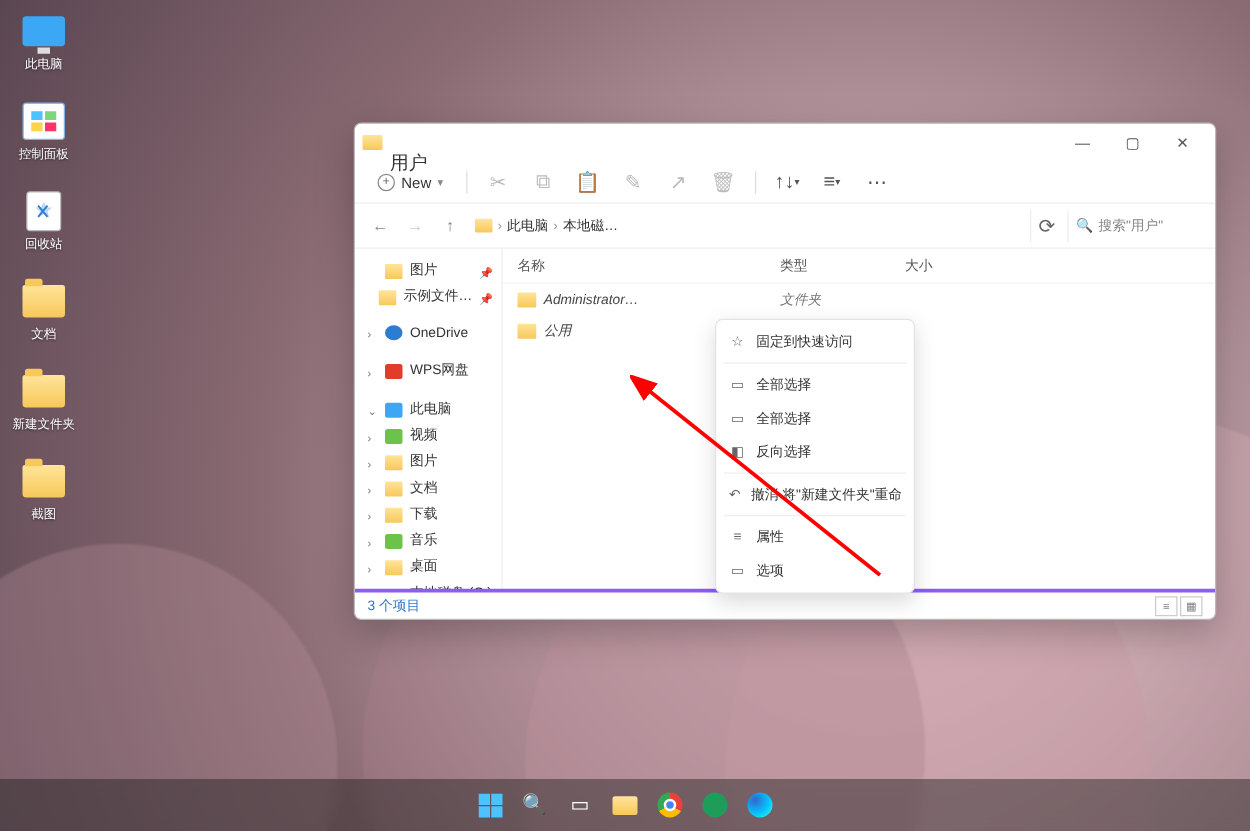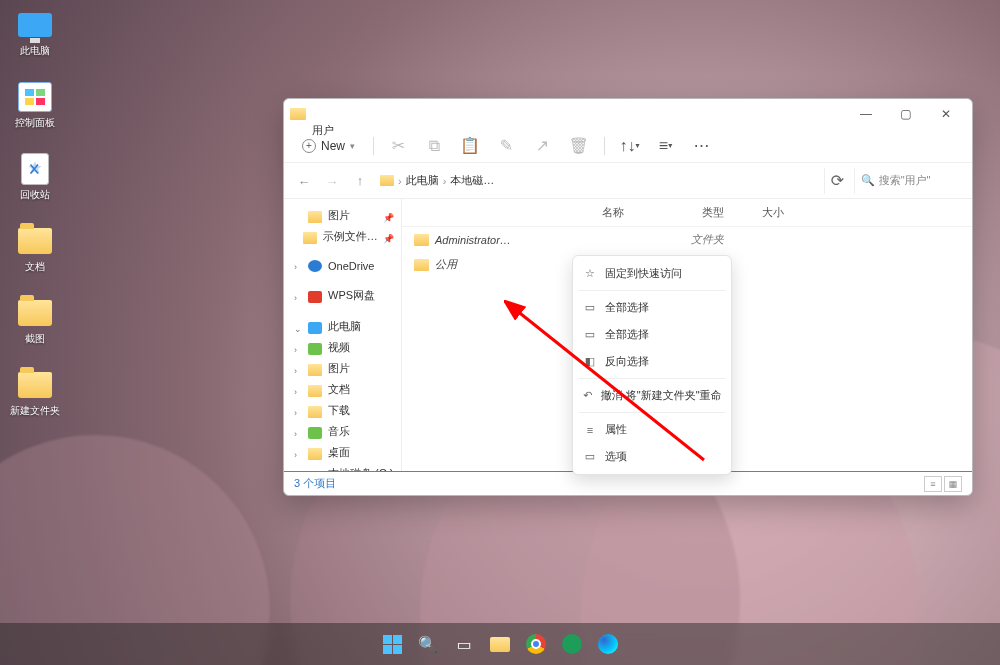--- a/index.html
+++ b/index.html
@@ -31,7 +31,7 @@
             display:flex; flex-direction:column; overflow:hidden; }
   .titlebar { height:30px; display:flex; align-items:center; padding:0 6px; }
   .titlebar .ticon{width:16px;height:12px;background:linear-gradient(#ffe49a,#f7c85a);border-radius:1px;margin-right:6px;}
-  .titlebar .ttxt{font-size:11px;color:#333;margin-top:32px;}
+  .titlebar .ttxt{font-size:15px;color:#333;margin-top:32px;}
   .winbtns{margin-left:auto;display:flex;}
   .winbtn{width:40px;height:28px;display:flex;align-items:center;justify-content:center;color:#555;font-size:12px;}
 

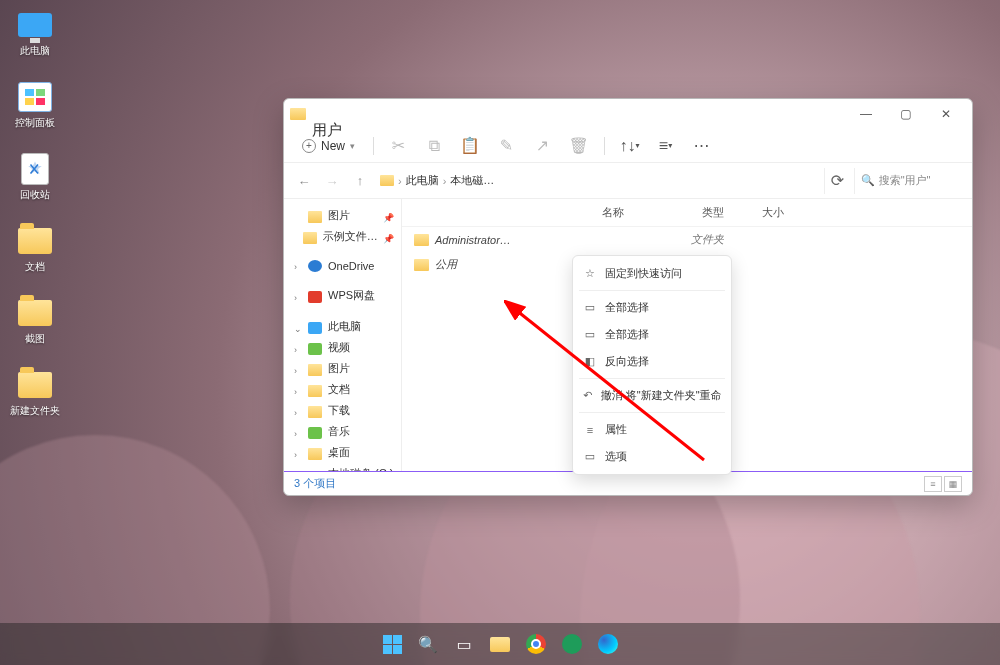--- a/index.html
+++ b/index.html
@@ -66,7 +66,7 @@
   .sblank{height:10px;}
   .srow .pin{margin-left:auto;color:#999;font-size:9px;}
 
-  .content{flex:1;position:relative;font-size:11px;color:#444;text-align:right;}
+  .content{flex:1;position:relative;font-size:11px;color:#444;}
   .chead{display:flex;padding:6px 12px;border-bottom:1px solid #f2f2f2;color:#555;}
   .chead .c1{width:210px;} .chead .c2{width:100px;} .chead .c3{width:60px;}
   .crow{display:flex;padding:5px 12px;align-items:center;font-style:italic;}

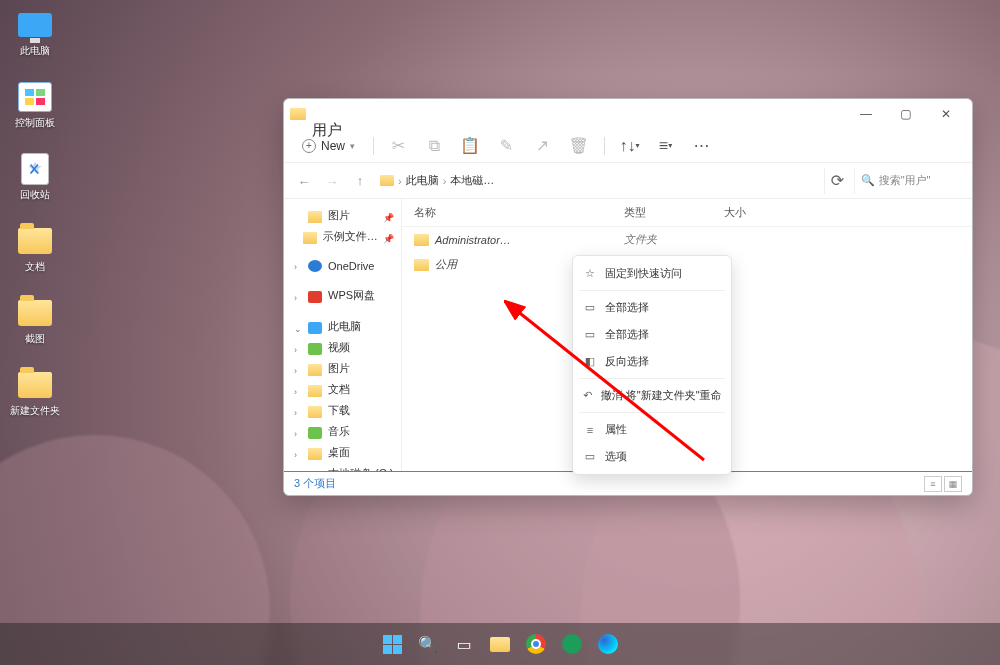--- a/index.html
+++ b/index.html
@@ -146,13 +146,13 @@
       <div class="ibox">
         <div class="folder"></div>
       </div>
+      <div class="lbl">新建文件夹</div>
+    </div>
+  <div class="dicon">
+      <div class="ibox">
+        <div class="folder"></div>
+      </div>
       <div class="lbl">截图</div>
-    </div>
-  <div class="dicon">
-      <div class="ibox">
-        <div class="folder"></div>
-      </div>
-      <div class="lbl">新建文件夹</div>
     </div>
 </div>
 

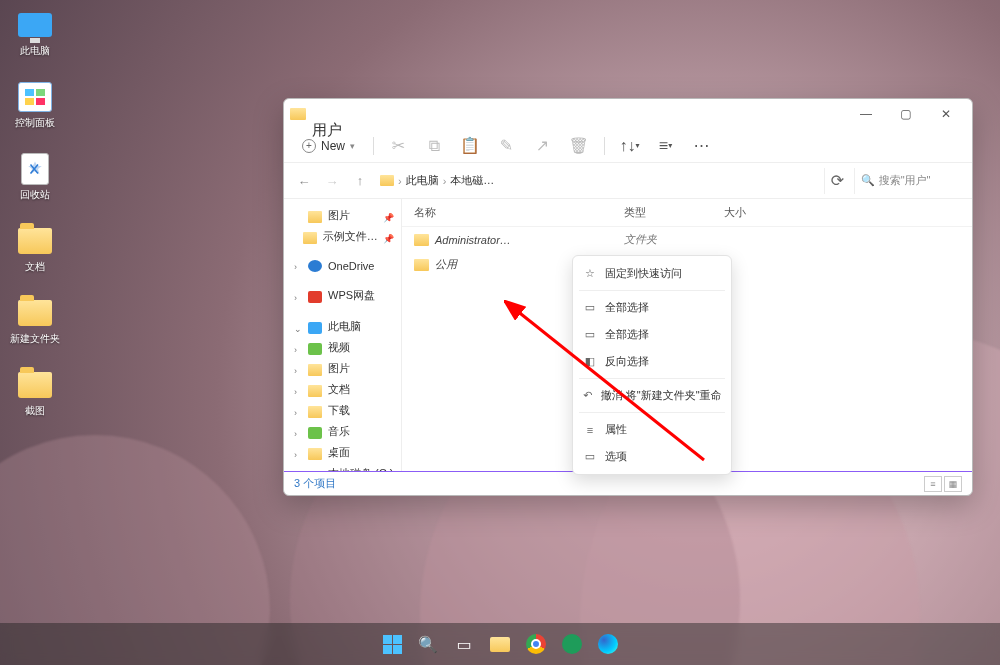--- a/index.html
+++ b/index.html
@@ -74,7 +74,7 @@
   .crow .cf{width:15px;height:12px;background:linear-gradient(#ffe49a,#f7c85a);border-radius:1px;}
   .crow .c2{width:100px;color:#777;} .crow .c3{width:60px;color:#777;}
 
-  .status{height:24px;border-top:1px solid #8b5cf6;display:flex;align-items:center;padding:0 10px;font-size:11px;color:#3178c6;}
+  .status{height:24px;border-top:3px solid #8b5cf6;display:flex;align-items:center;padding:0 10px;font-size:11px;color:#3178c6;}
   .status .vicons{margin-left:auto;display:flex;gap:2px;}
   .status .vicons span{width:18px;height:16px;border:1px solid #ccc;display:flex;align-items:center;justify-content:center;font-size:9px;color:#888;}
 

